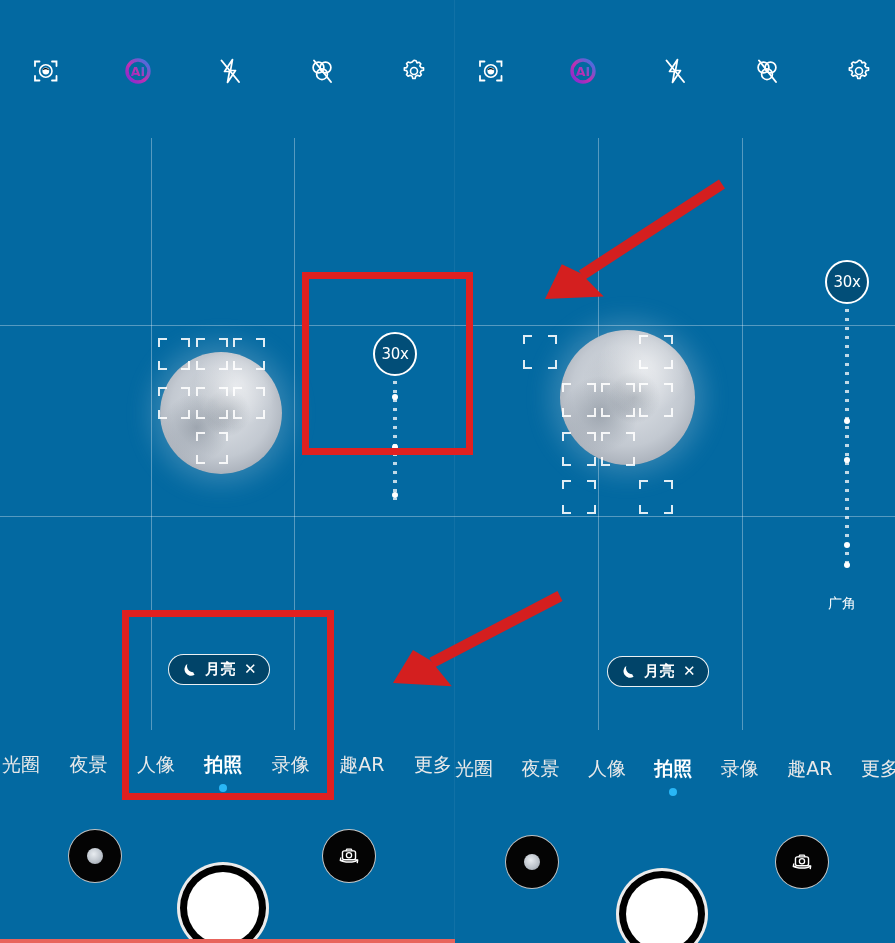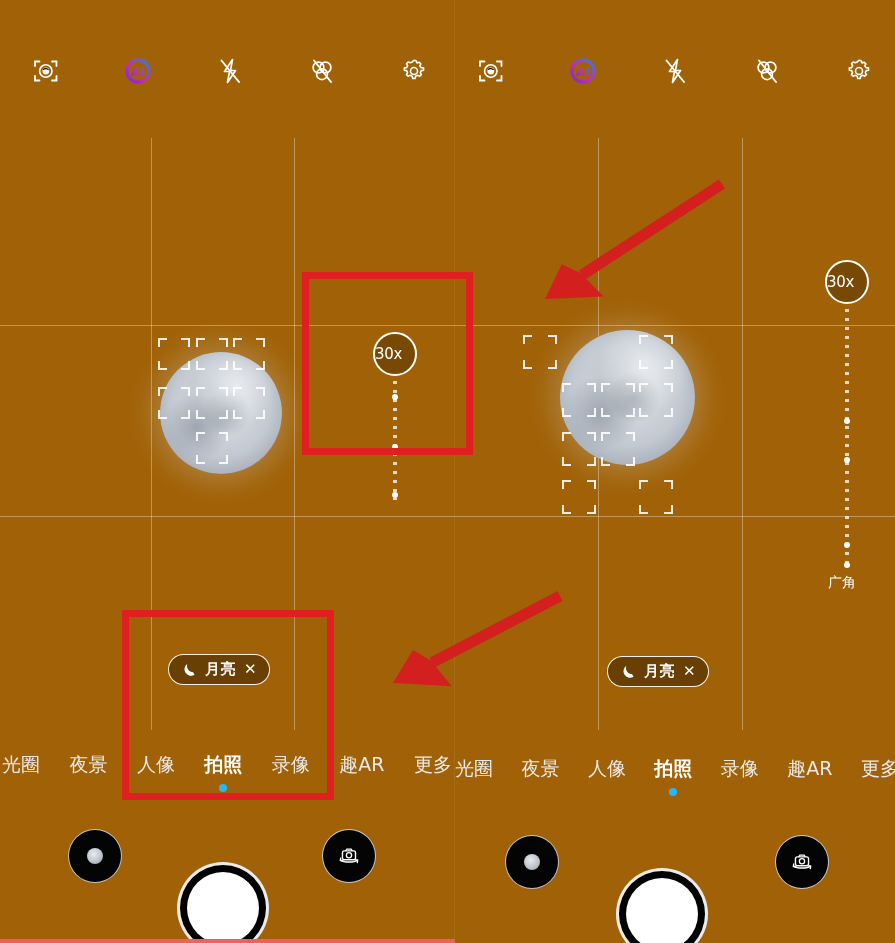--- a/index.html
+++ b/index.html
@@ -21,7 +21,7 @@
     position: absolute;
     top: 0;
     height: 943px;
-    background: #a16207;
+    background: #0369a1;
     overflow: hidden;
   }
   #panel-left  { left: 0px;   width: 455px; }

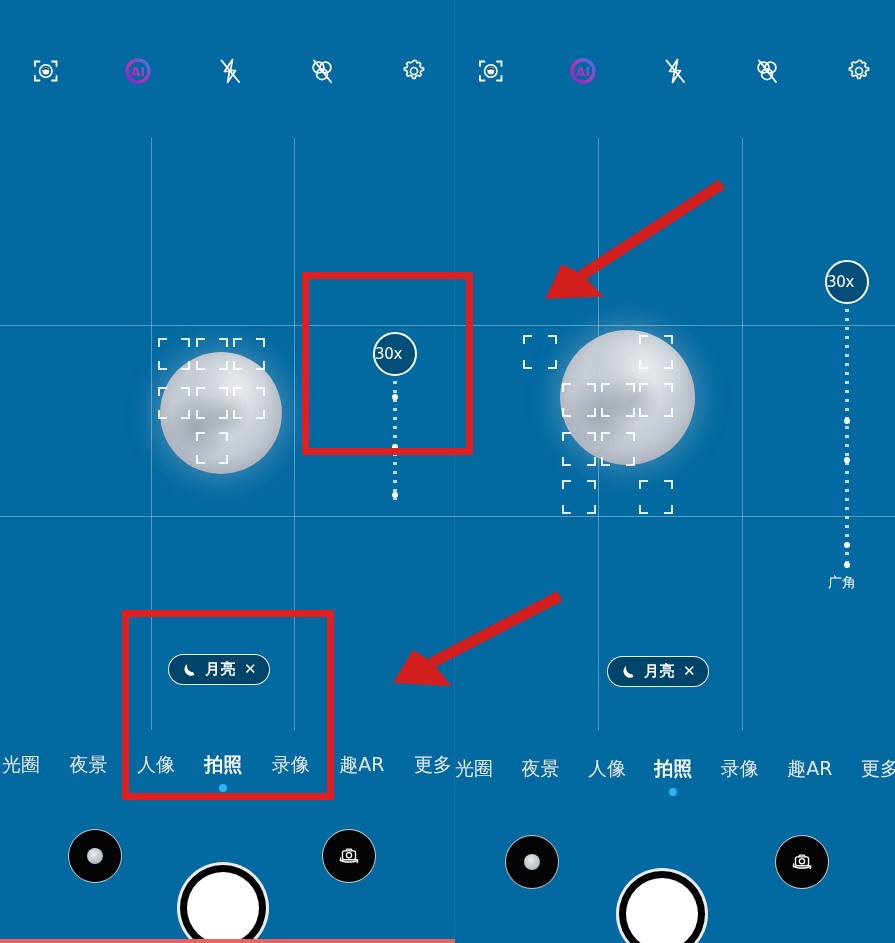--- a/index.html
+++ b/index.html
@@ -91,7 +91,7 @@
     color: #fff;
     font-size: 15px;
     letter-spacing: -0.3px;
-    display: flex; align-items: center; justify-content: flex-start;
+    display: flex; align-items: center; justify-content: center;
   }
   .zoom-track {
     position: absolute;

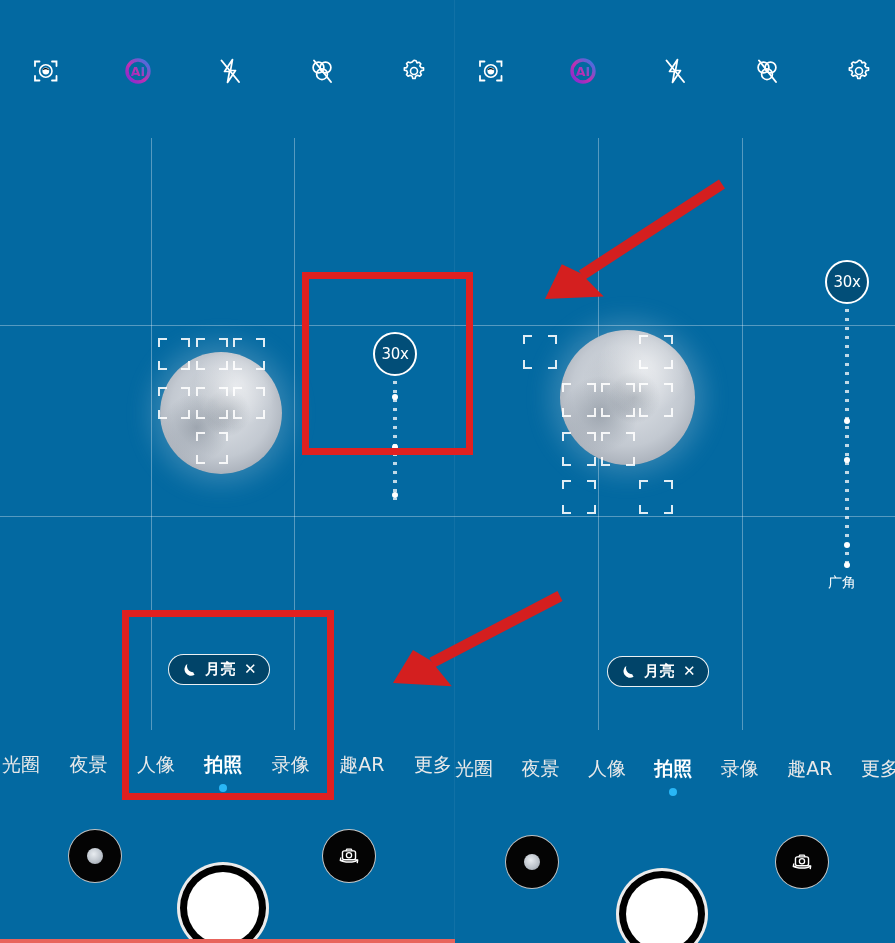--- a/index.html
+++ b/index.html
@@ -111,6 +111,7 @@
     color: #fff;
     font-size: 14px;
     white-space: nowrap;
+    margin-top: 21px;
   }
 
   

